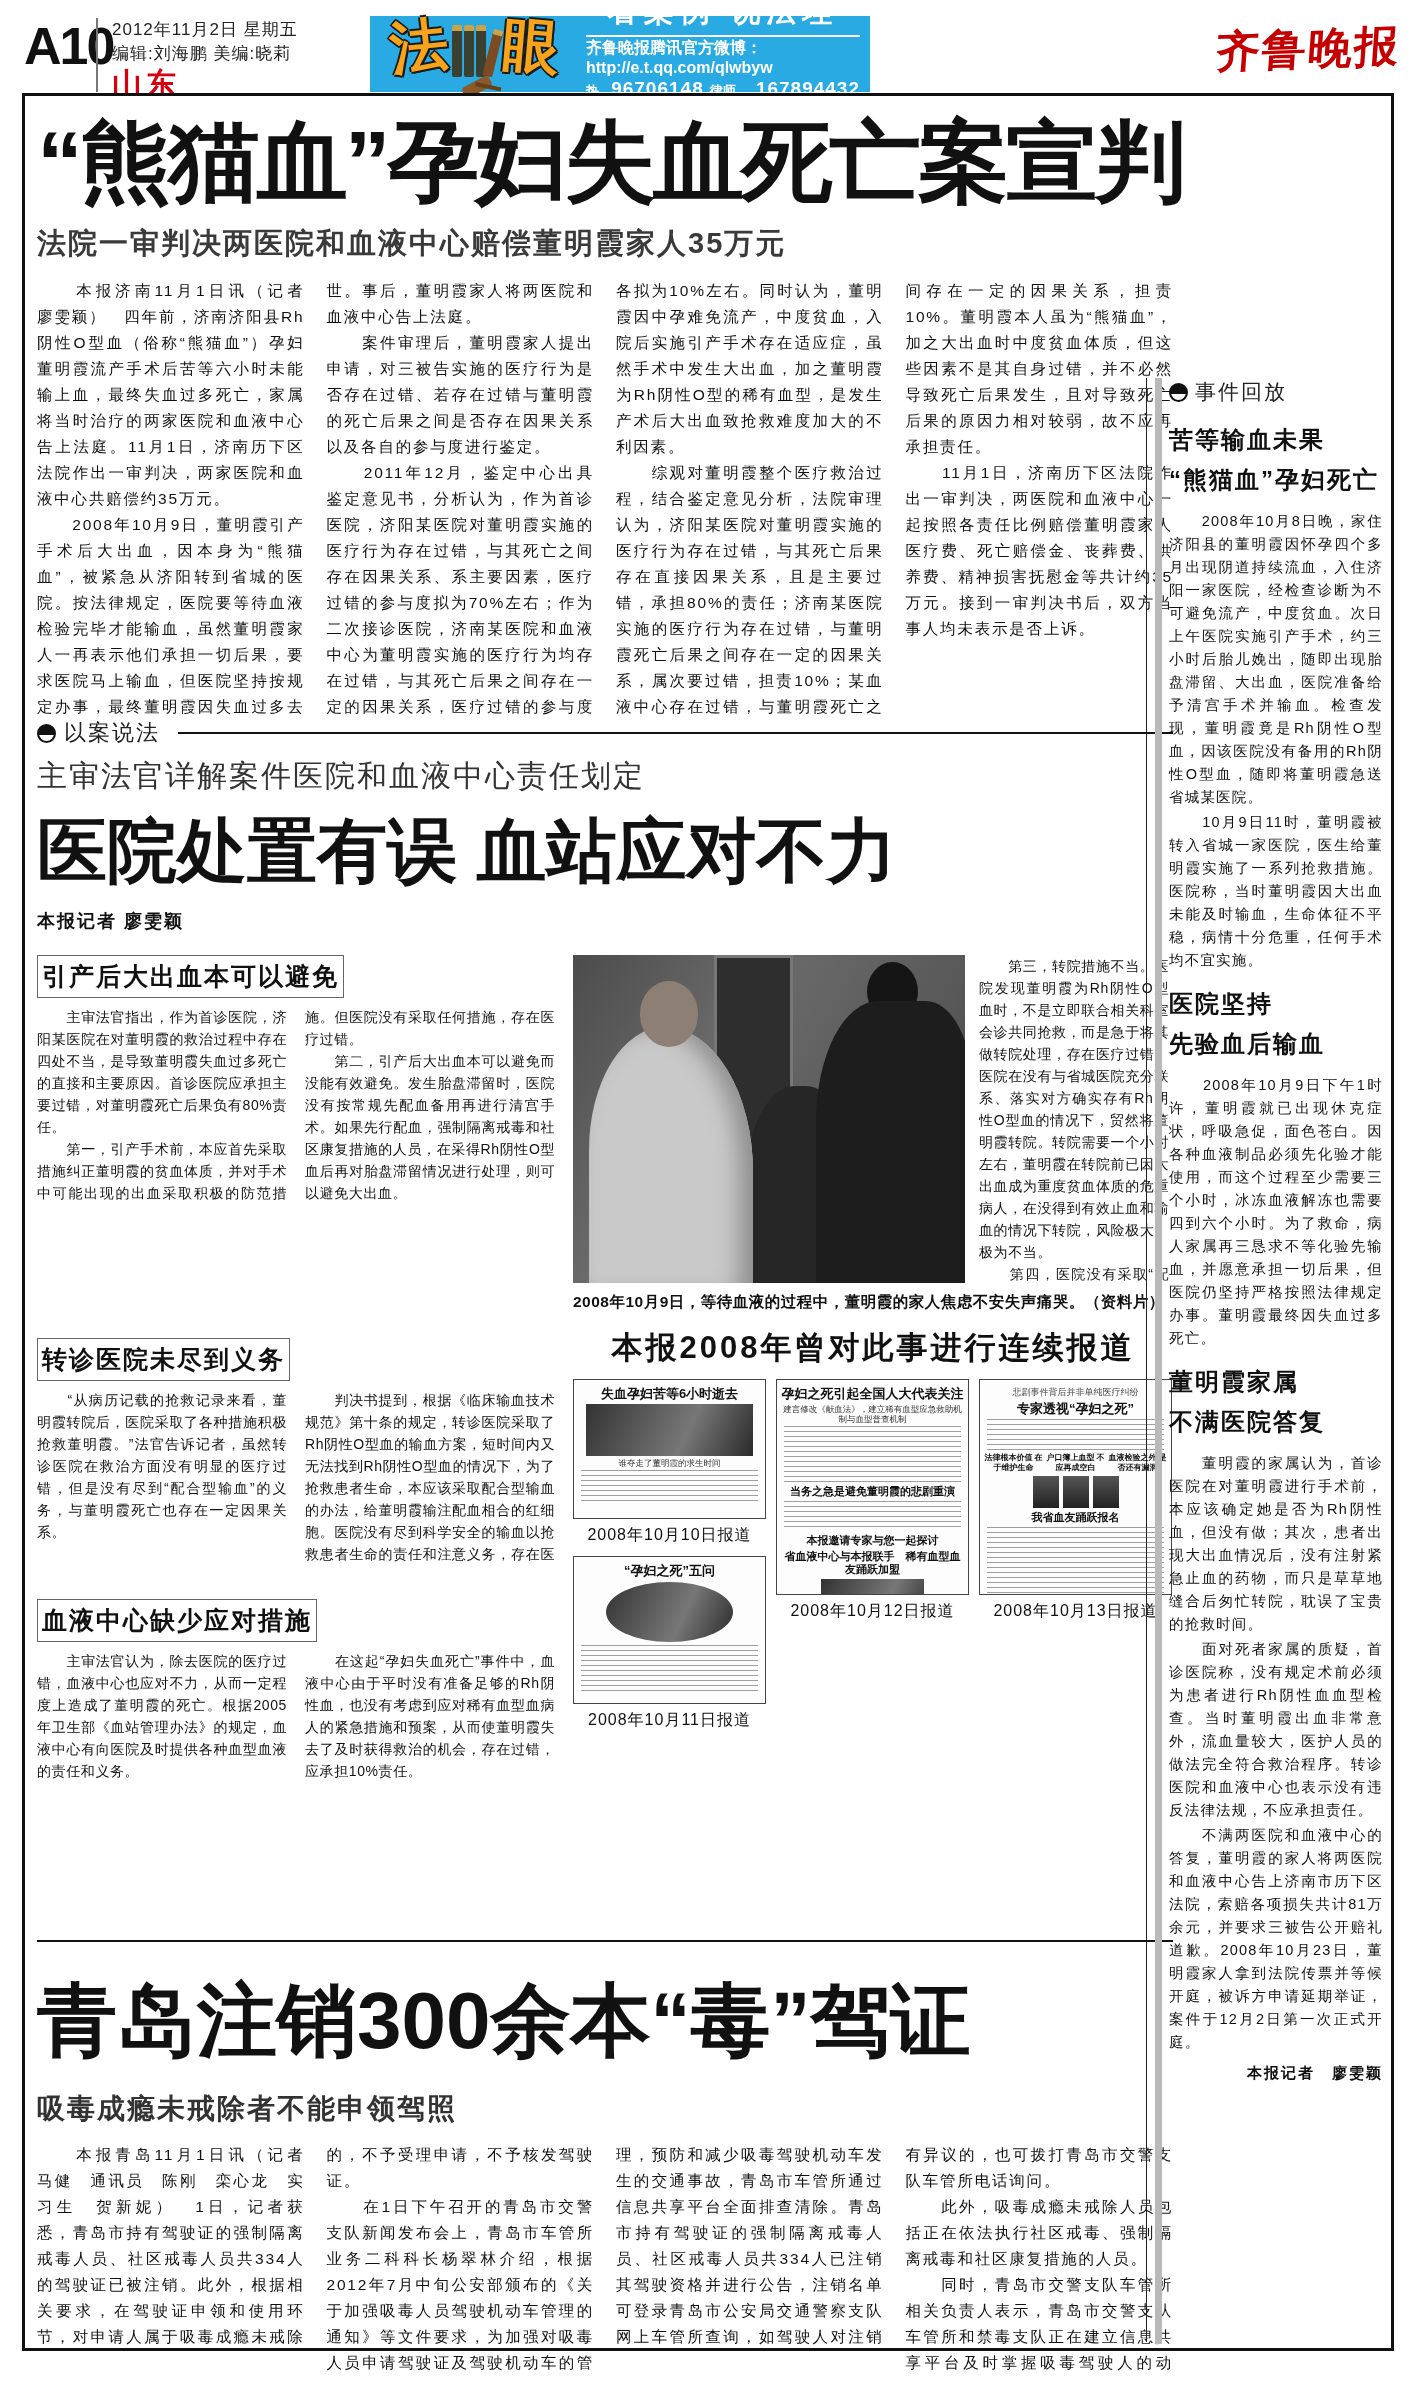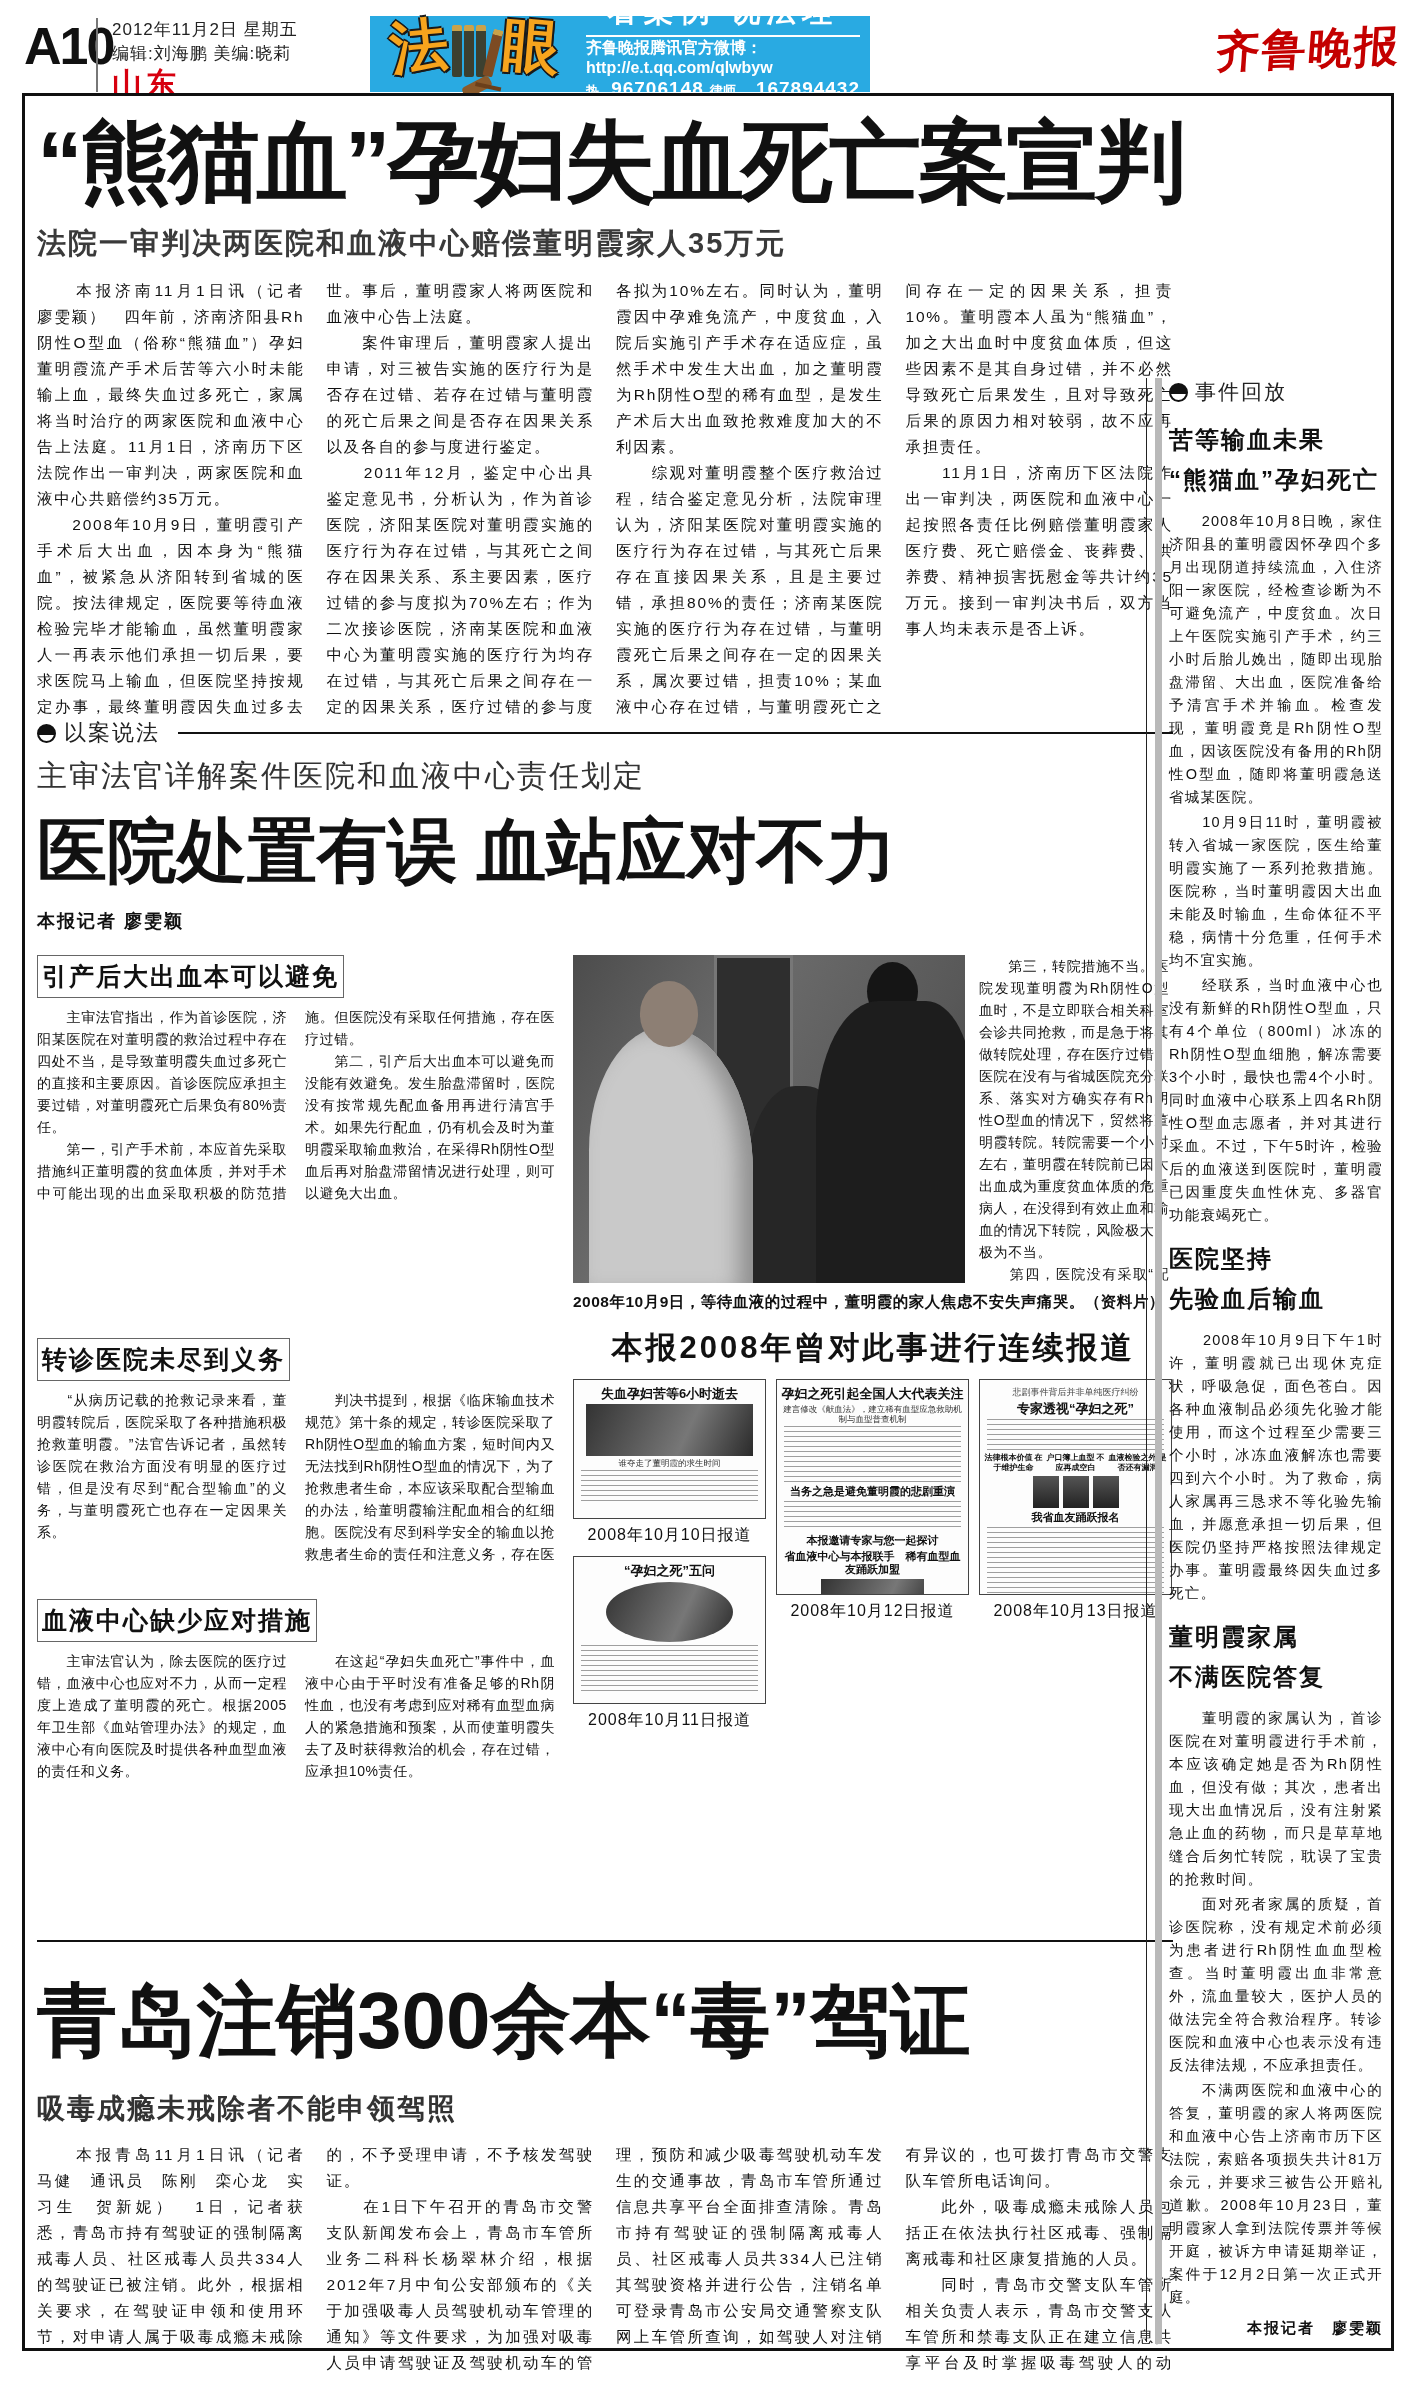--- a/index.html
+++ b/index.html
@@ -310,7 +310,6 @@
 “熊猫血”孕妇死亡</h3>
       <p>　　2008年10月8日晚，家住济阳县的董明霞因怀孕四个多月出现阴道持续流血，入住济阳一家医院，经检查诊断为不可避免流产，中度贫血。次日上午医院实施引产手术，约三小时后胎儿娩出，随即出现胎盘滞留、大出血，医院准备给予清宫手术并输血。检查发现，董明霞竟是Rh阴性O型血，因该医院没有备用的Rh阴性O型血，随即将董明霞急送省城某医院。</p>
       <p>　　10月9日11时，董明霞被转入省城一家医院，医生给董明霞实施了一系列抢救措施。医院称，当时董明霞因大出血未能及时输血，生命体征不平稳，病情十分危重，任何手术均不宜实施。</p>
-      <p>　　经联系，当时血液中心也没有新鲜的Rh阴性O型血，只有4个单位（800ml）冰冻的Rh阴性O型血细胞，解冻需要3个小时，最快也需4个小时。同时血液中心联系上四名Rh阴性O型血志愿者，并对其进行采血。不过，下午5时许，检验后的血液送到医院时，董明霞已因重度失血性休克、多器官功能衰竭死亡。</p>
 
       <h3 class="sb-title">医院坚持
 先验血后输血</h3>

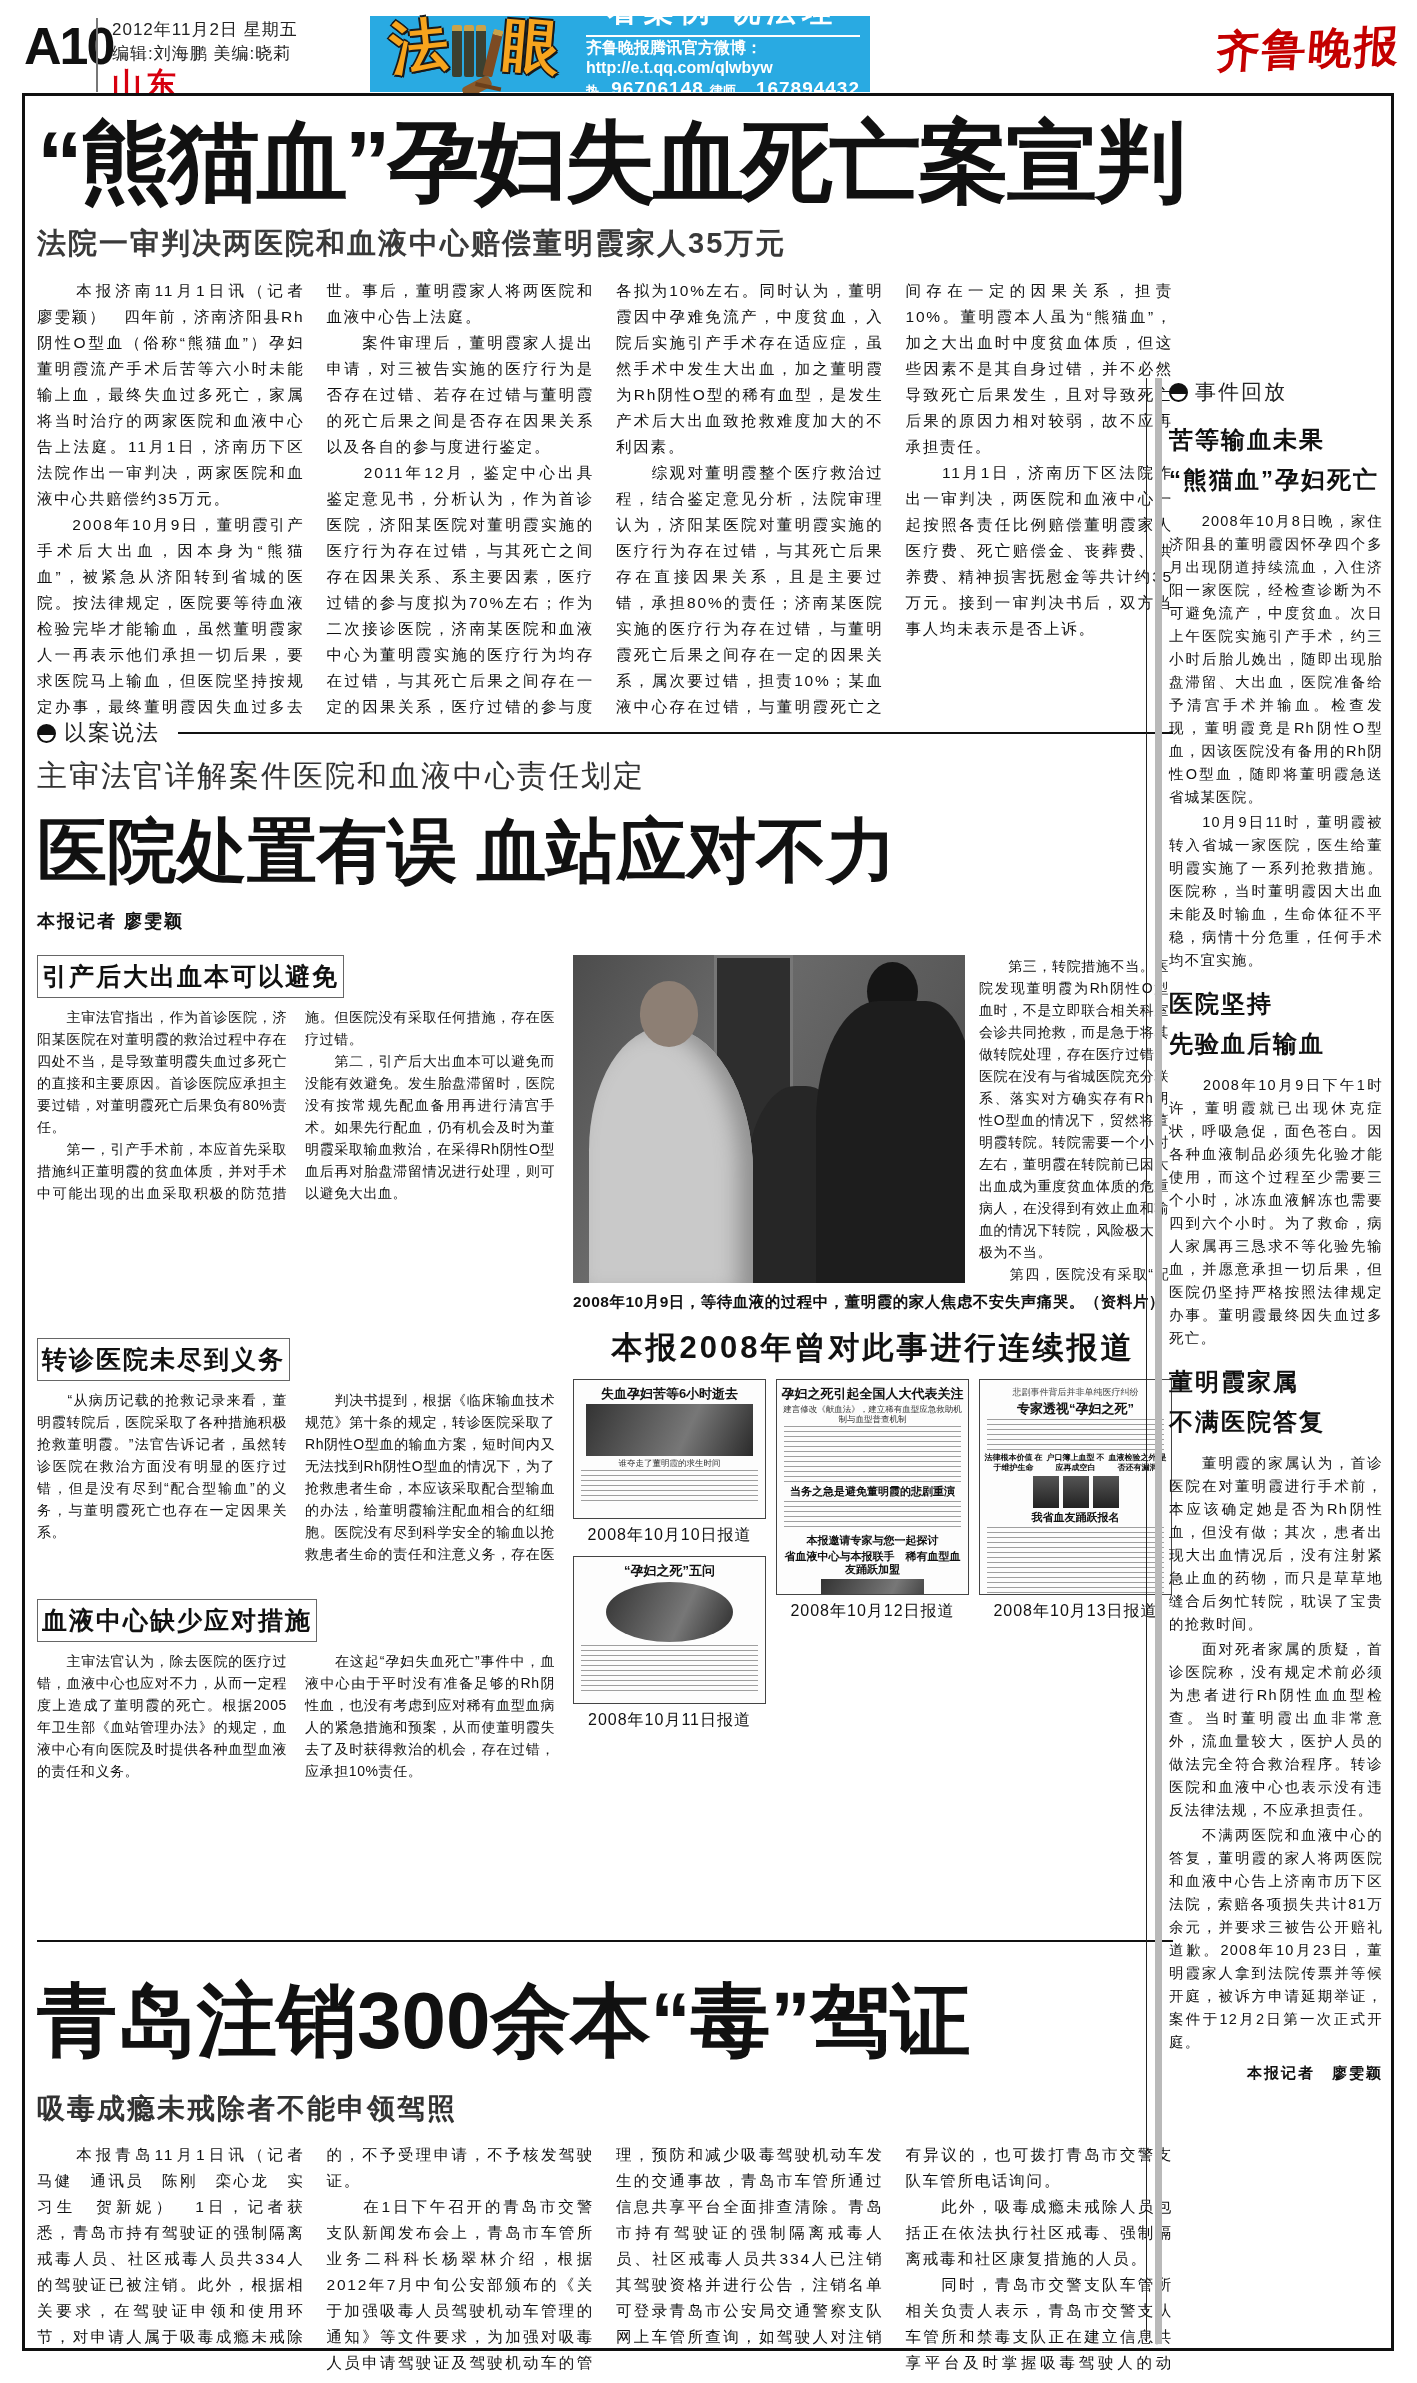--- a/index.html
+++ b/index.html
@@ -189,7 +189,7 @@
             <div class="sub-cols">
               <p>　　主审法官指出，作为首诊医院，济阳某医院在对董明霞的救治过程中存在四处不当，是导致董明霞失血过多死亡的直接和主要原因。首诊医院应承担主要过错，对董明霞死亡后果负有80%责任。</p>
               <p>　　第一，引产手术前，本应首先采取措施纠正董明霞的贫血体质，并对手术中可能出现的出血采取积极的防范措施。但医院没有采取任何措施，存在医疗过错。</p>
-              <p>　　第二，引产后大出血本可以避免而没能有效避免。发生胎盘滞留时，医院没有按常规先配血备用再进行清宫手术。如果先行配血，仍有机会及时为董明霞采取输血救治，在采得Rh阴性O型血后再对胎盘滞留情况进行处理，则可以避免大出血。</p>
+              <p>　　第二，引产后大出血本可以避免而没能有效避免。发生胎盘滞留时，医院没有按常规先配血备用再进行清宫手术。如果先行配血，强制隔离戒毒和社区康复措施的人员，在采得Rh阴性O型血后再对胎盘滞留情况进行处理，则可以避免大出血。</p>
             </div>
           </article>
           <article class="subsection s2">

